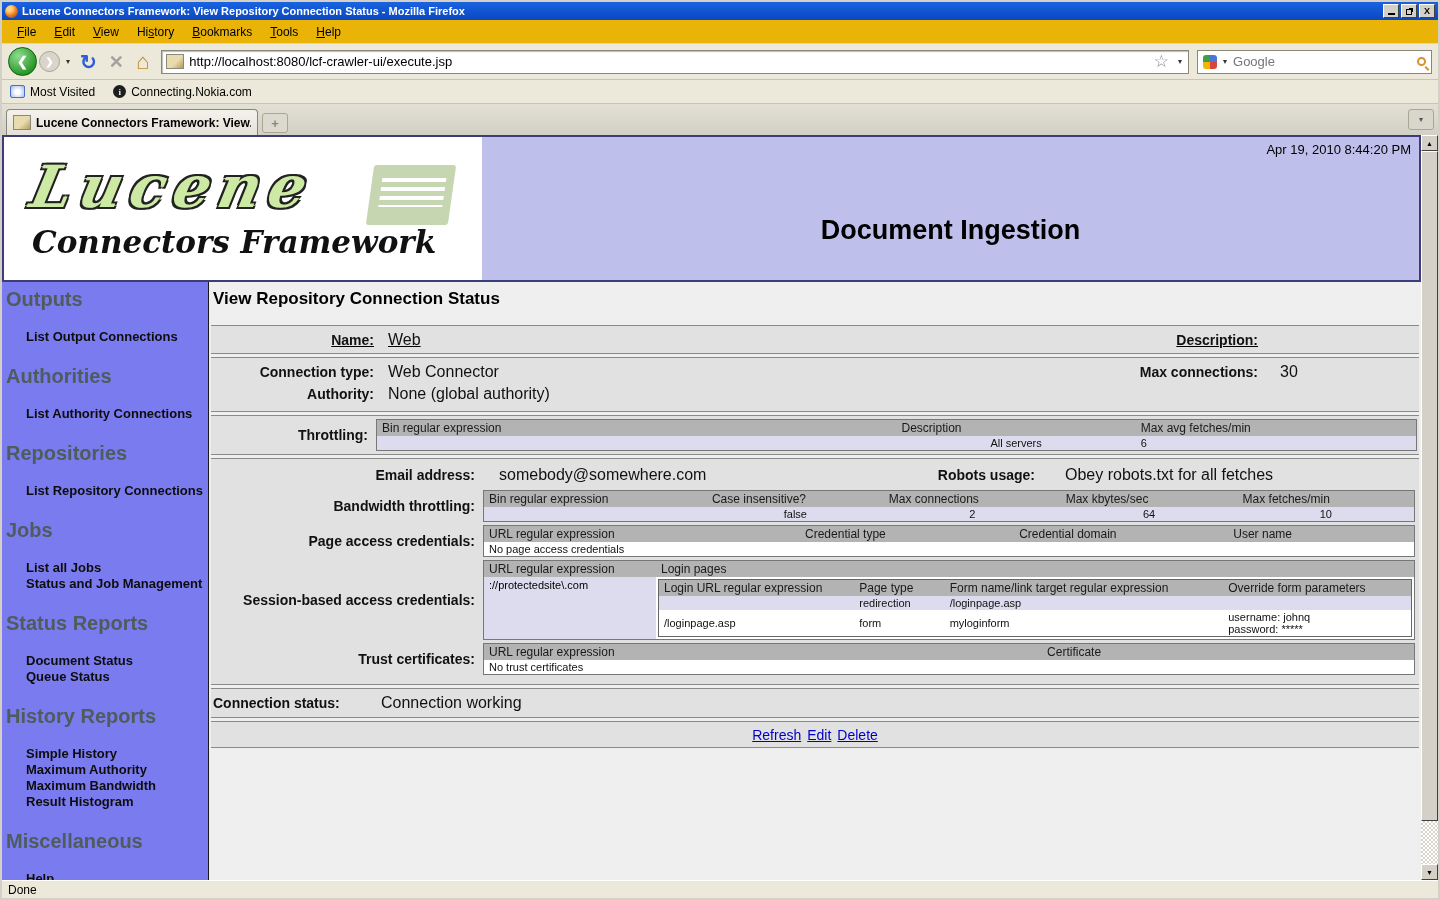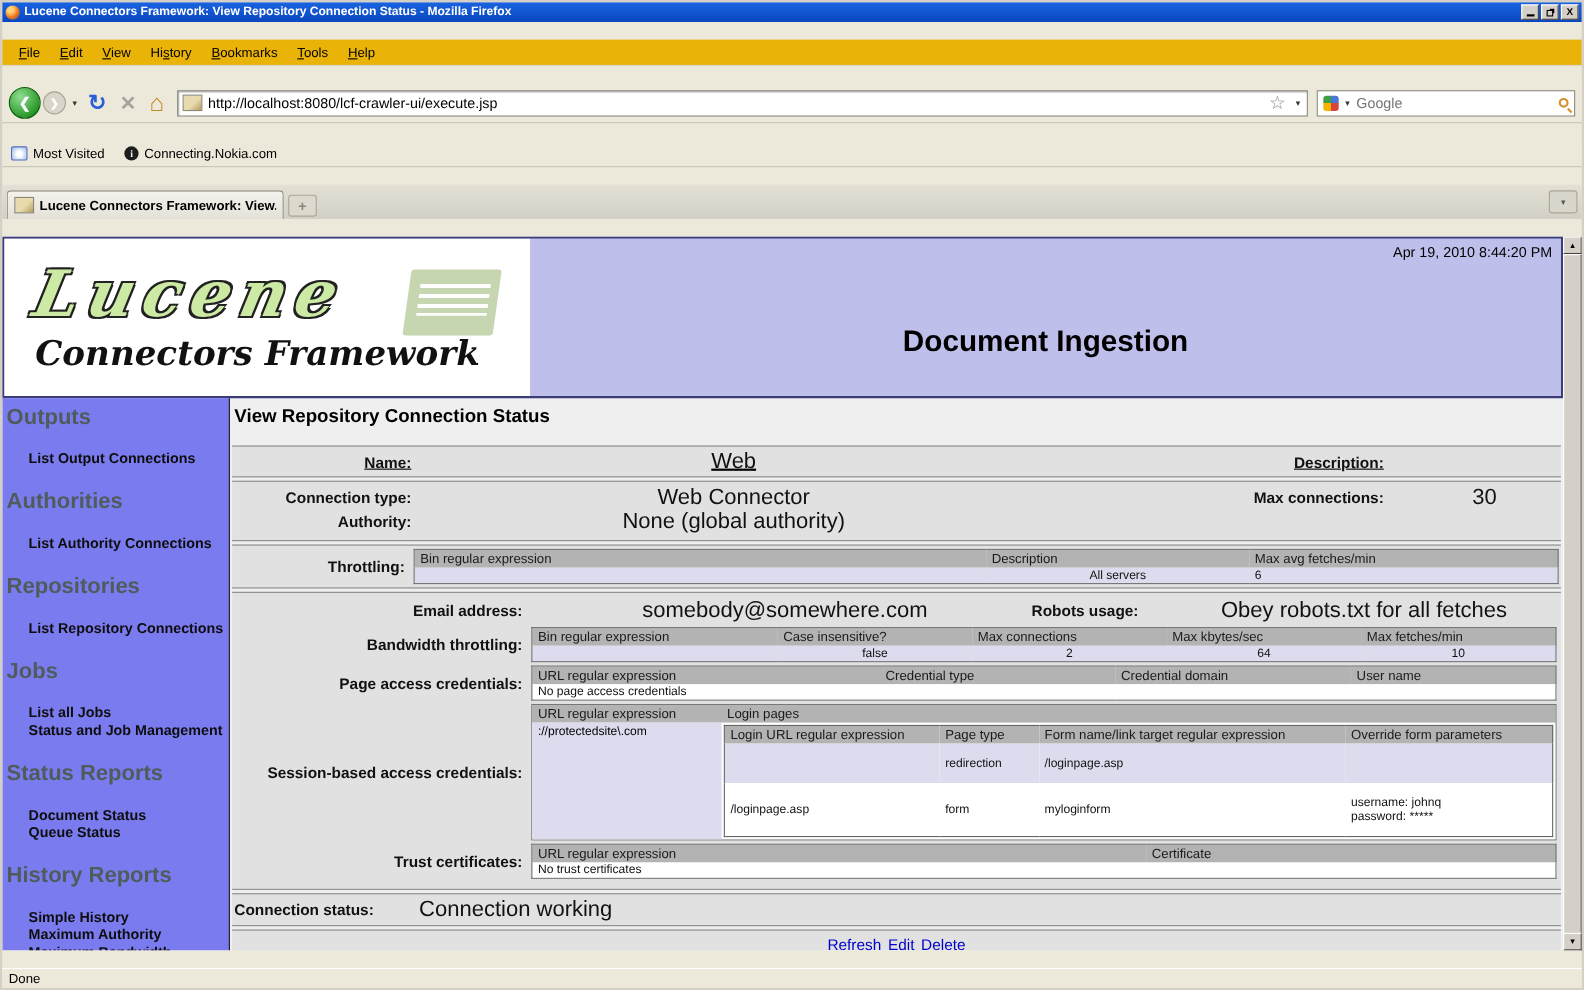--- a/index.html
+++ b/index.html
@@ -5,7 +5,7 @@
   * { box-sizing: border-box; margin: 0; padding: 0; }
   body { margin: 0; background: #555; font-family: "Liberation Sans", sans-serif; }
   .window { width: 1440px; height: 900px; display: flex; flex-direction: column;
-            border: 2px solid #d4d0c8; background: #ece9da; overflow: hidden; gap: 16px; }
+            border: 2px solid #d4d0c8; background: #ece9da; overflow: hidden; }
 
   
   .titlebar { height: 18px; background: linear-gradient(#1a63e0,#0a47c0); display: flex;

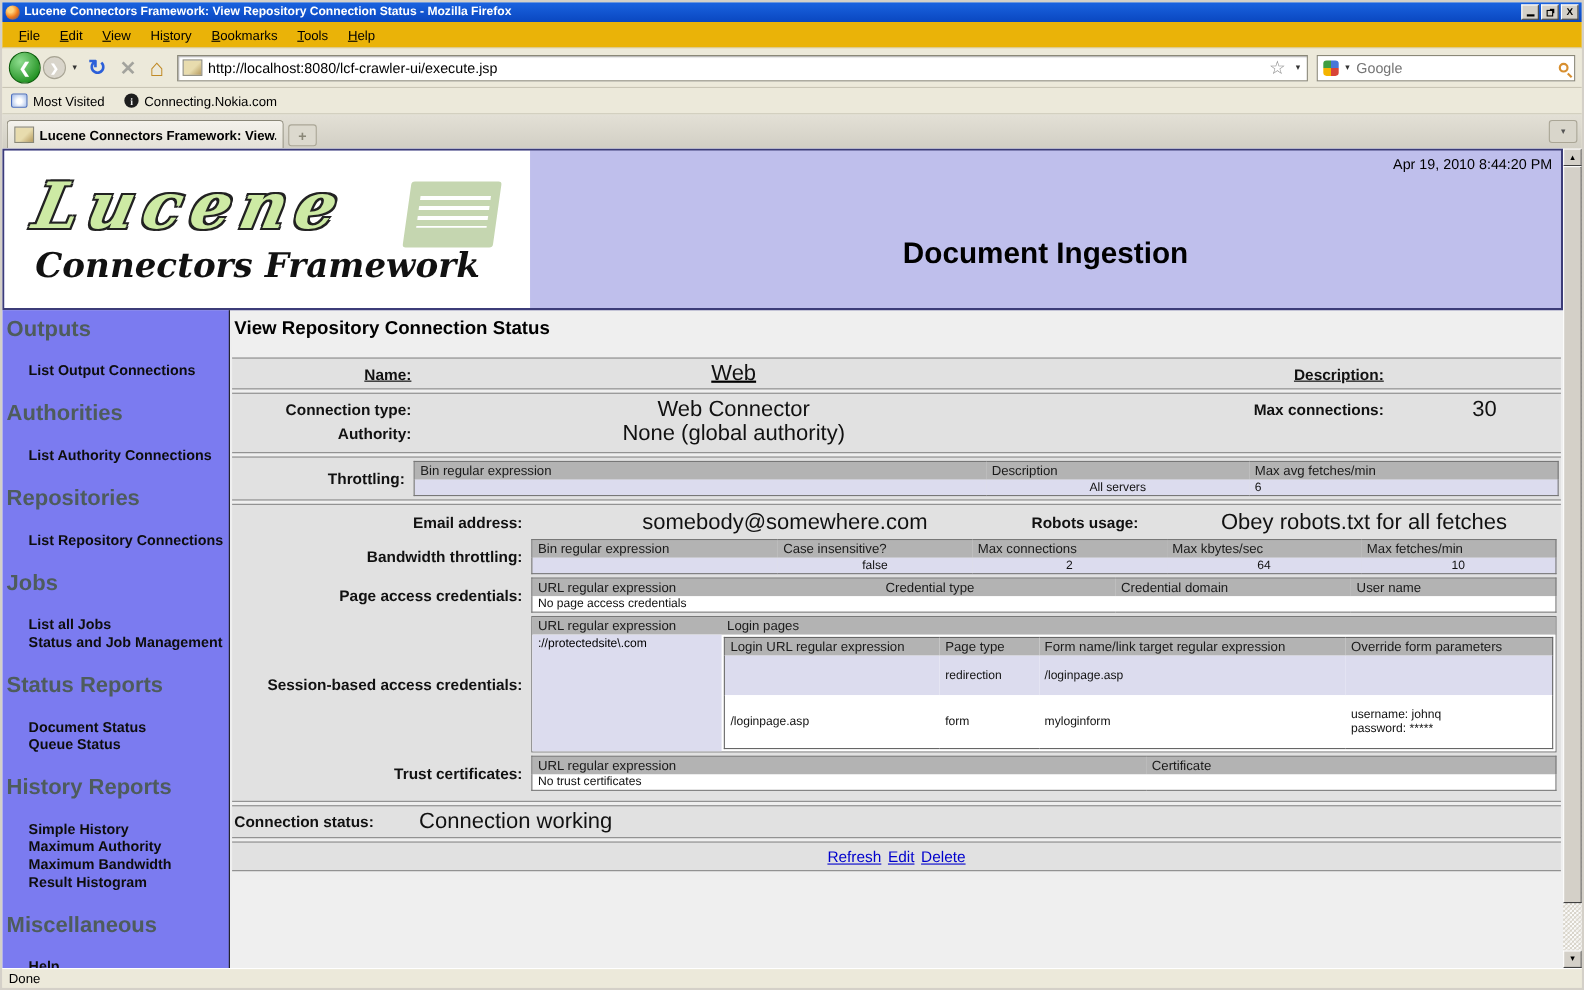--- a/index.html
+++ b/index.html
@@ -138,7 +138,7 @@
          margin-bottom: 3px; }
   .flexrow { display: flex; align-items: center; }
   .lbl { font-weight: bold; font-size: 14px; color: #111; text-align: right; }
-  .val { font-size: 20px; color: #111; text-align: center; }
+  .val { font-size: 16px; color: #111; }
   .c1 { flex: 0 0 163px; } .c2 { flex: 0 0 572px; padding-left: 14px; }
   .c3 { flex: 0 0 312px; } .c4 { flex: 1; padding-left: 22px; }
 

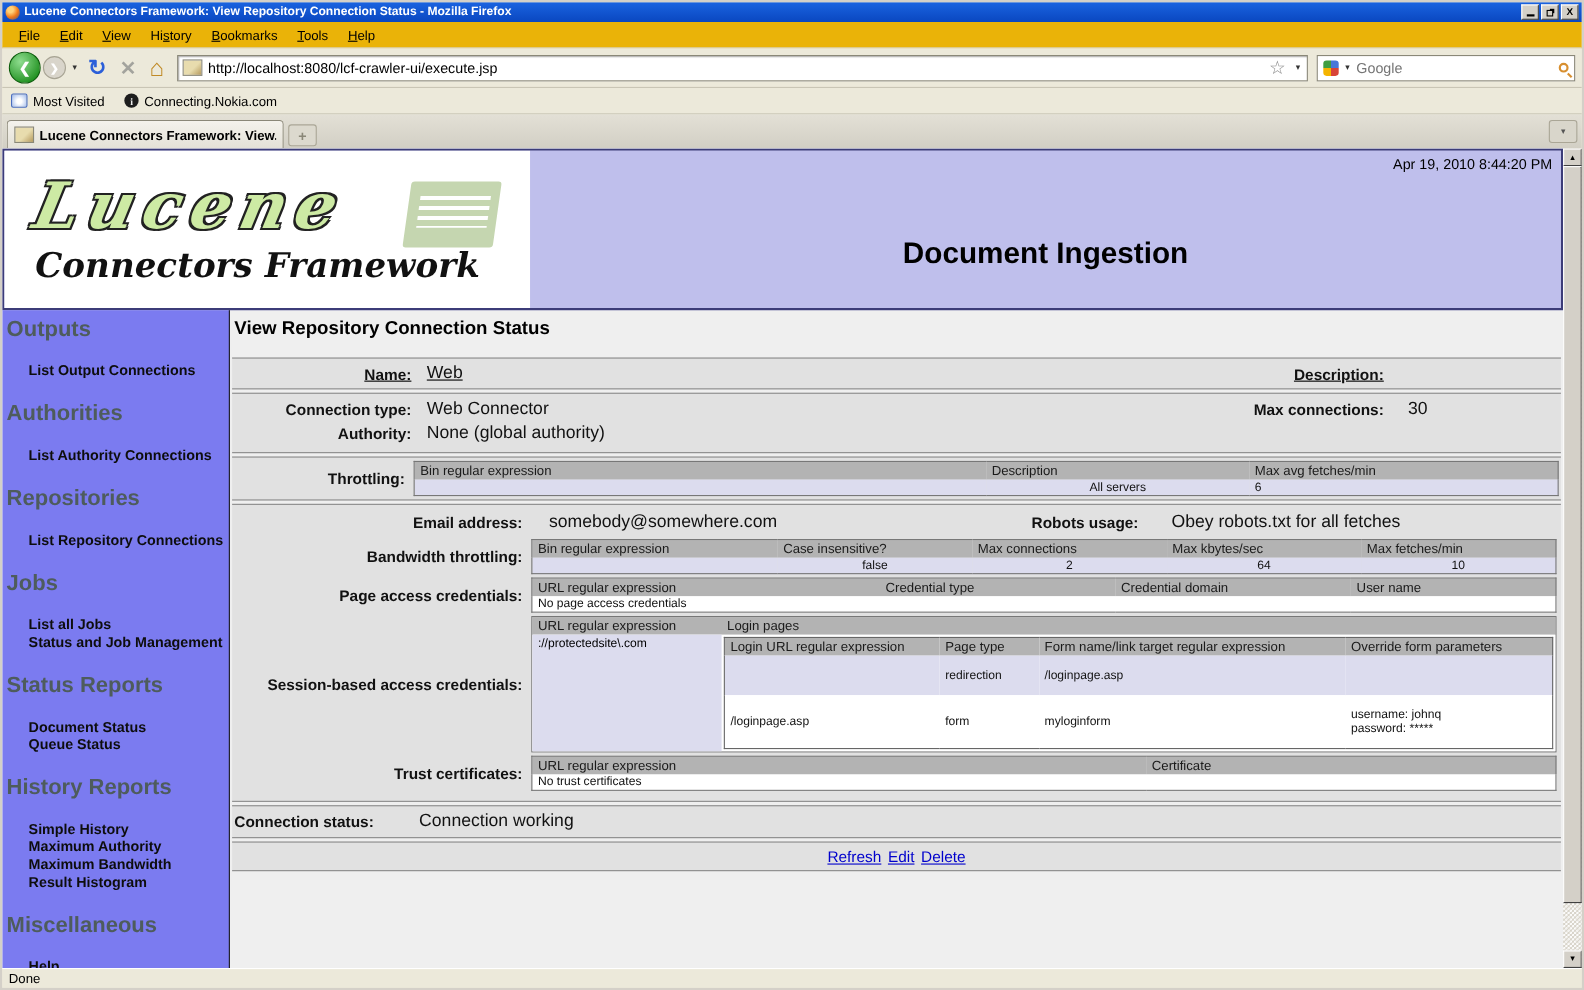--- a/index.html
+++ b/index.html
@@ -178,7 +178,7 @@
   table.nested { width: 100%; border-collapse: collapse; border: 1px solid #666; }
   table.nested th { background: #b3b3b3; font-weight: normal; font-size: 12px; text-align: left;
                     padding: 1px 5px; color: #1a1a1a; }
-  table.nested td { font-size: 11px; padding: 12px 5px; color: #111; }
+  table.nested td { font-size: 11px; padding: 1px 5px; color: #111; }
   .big-msg { font-size: 14px; background: #fff; padding: 1px 5px; }
 
   .row-status { height: 30px; display: flex; align-items: center; }

